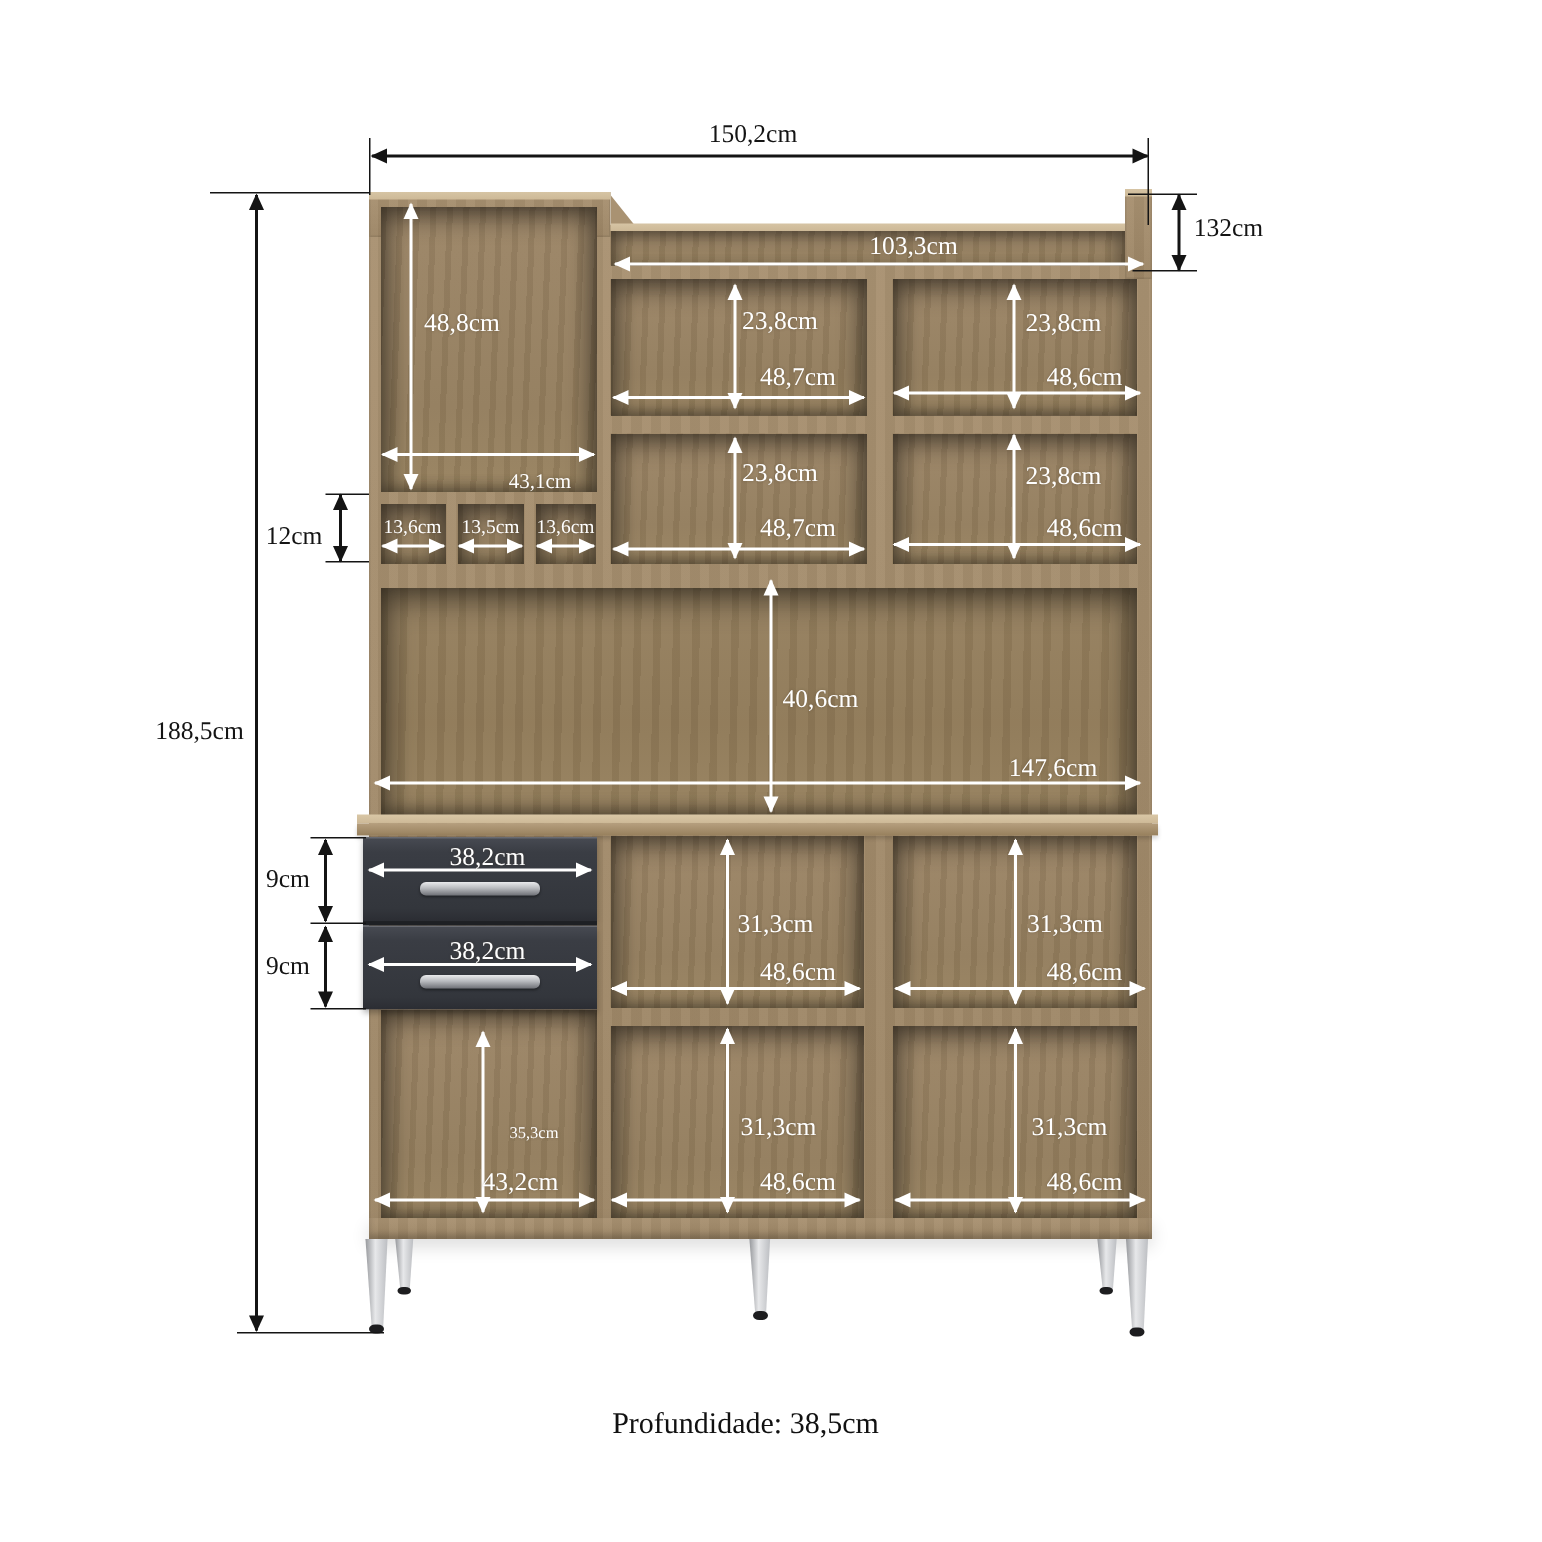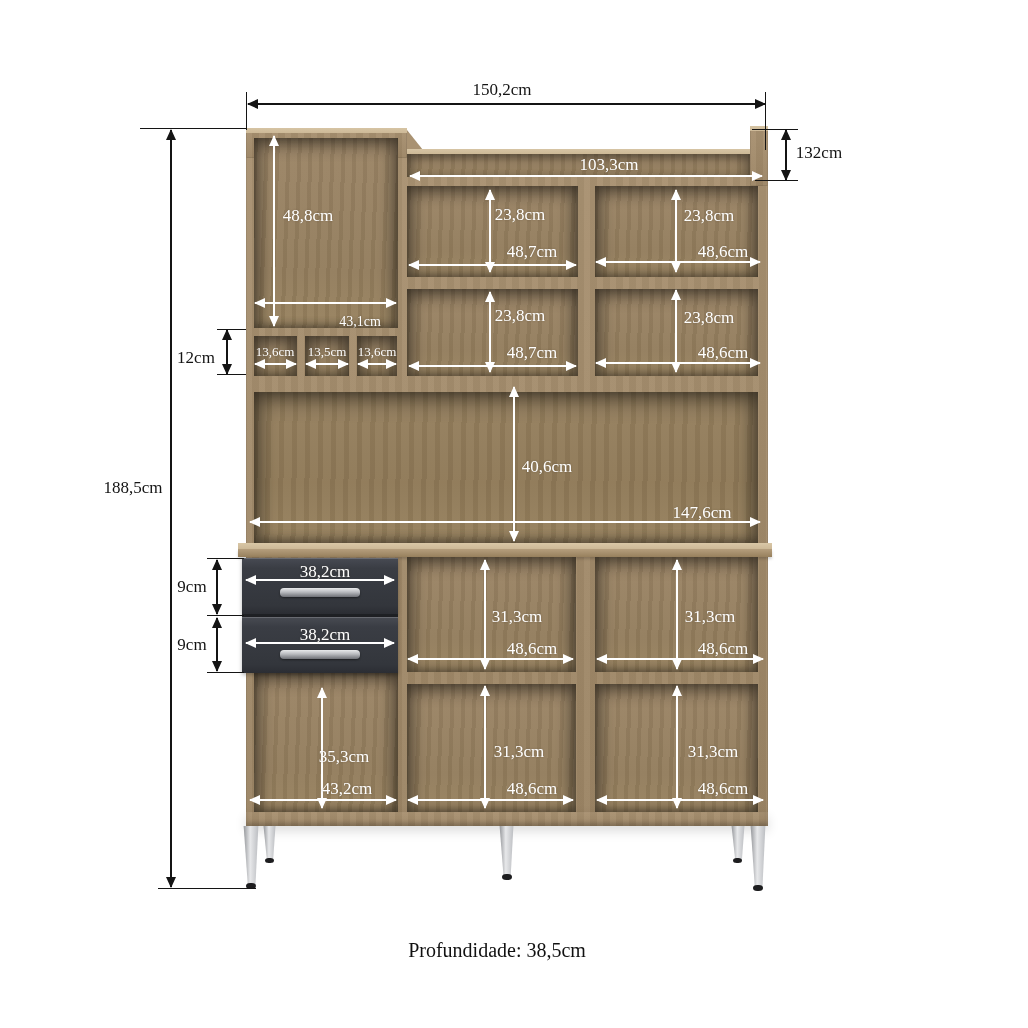--- a/index.html
+++ b/index.html
@@ -191,7 +191,7 @@
       <div class="ah white" style="left: 597px; top: 658px; width: 166px;"></div>
       <div class="dlab white" style="left: 723px; top: 648px; font-size: 17px;">48,6cm</div>
       <div class="av white" style="left: 321px; top: 688px; height: 120px;"></div>
-      <div class="dlab white" style="left: 344px; top: 756px; font-size: 17px;">35,3cm</div>
+      <div class="dlab white" style="left: 356px; top: 756px; font-size: 11px;">35,3cm</div>
       <div class="ah white" style="left: 250px; top: 799px; width: 146px;"></div>
       <div class="dlab white" style="left: 347px; top: 788px; font-size: 17px;">43,2cm</div>
       <div class="av white" style="left: 484px; top: 686px; height: 122px;"></div>

